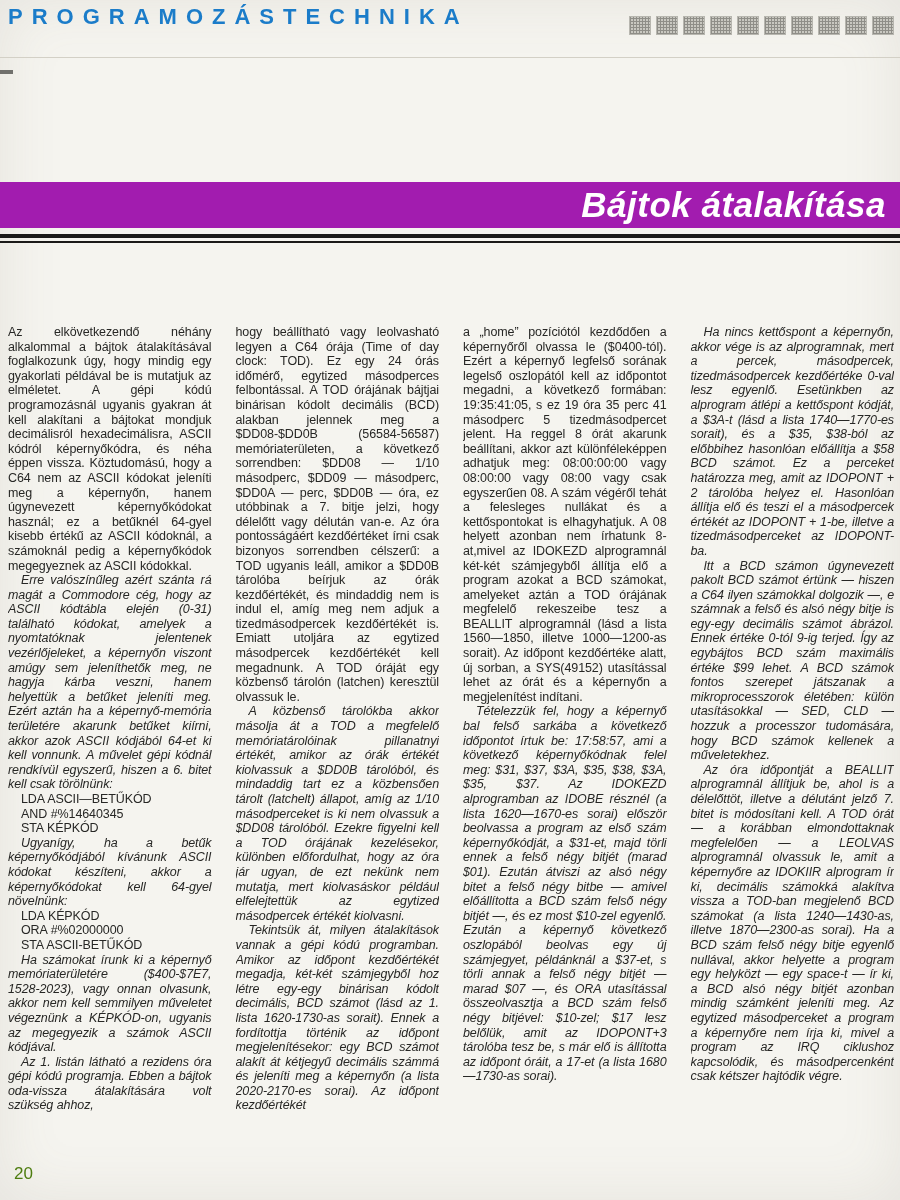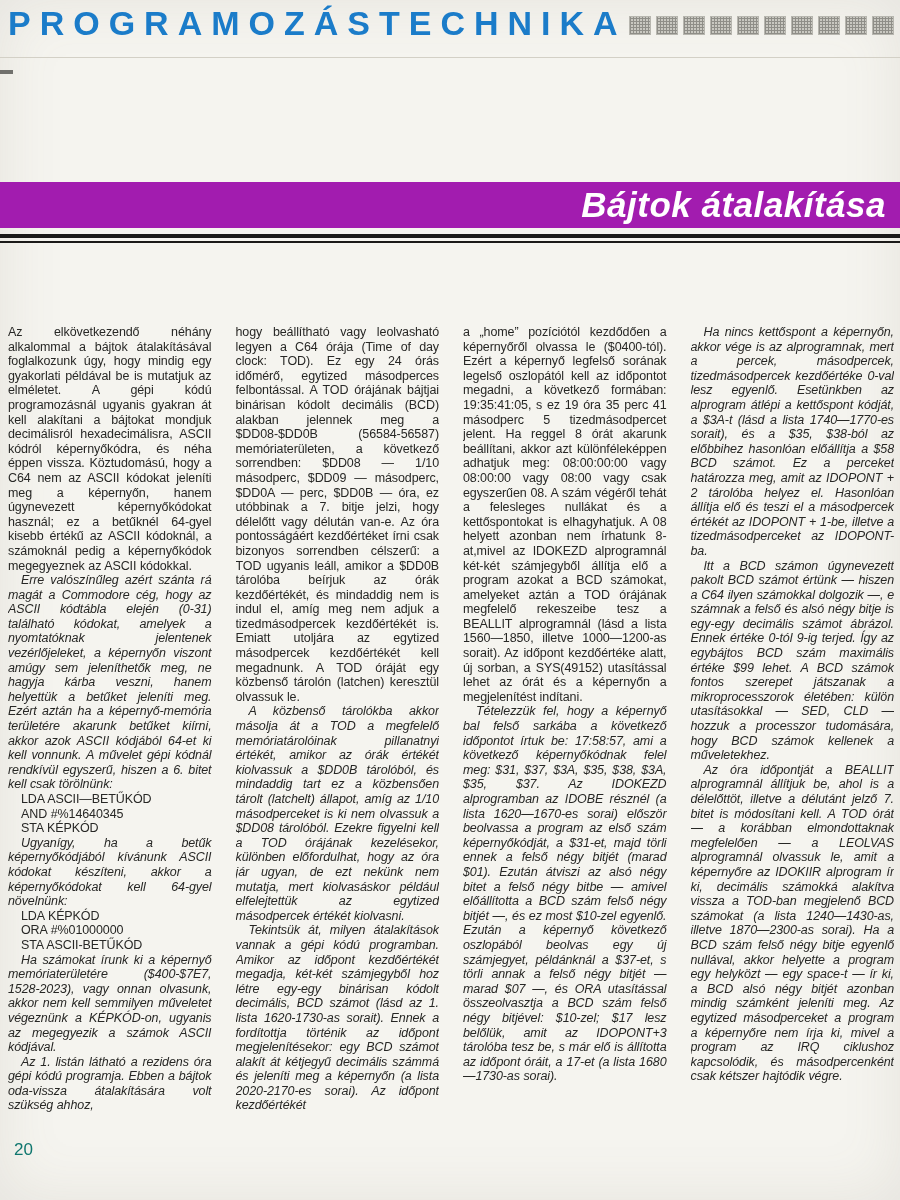--- a/index.html
+++ b/index.html
@@ -7,7 +7,7 @@
   .page{position:relative;width:900px;height:1200px;background:#f5f4ef;overflow:hidden;
         box-shadow:inset 0 0 60px rgba(120,115,100,0.12);}
   
-  .masthead-title{position:absolute;left:8px;top:4px;margin:0;font-size:34px;font-weight:700;
+  .masthead-title{position:absolute;left:8px;top:4px;margin:0;font-size:22px;font-weight:700;
         letter-spacing:9px;color:#1b7cc9;white-space:nowrap;}
   .masthead-blocks{position:absolute;right:7px;top:17px;display:flex;gap:7px;}
   .halftone{width:20px;height:17px;

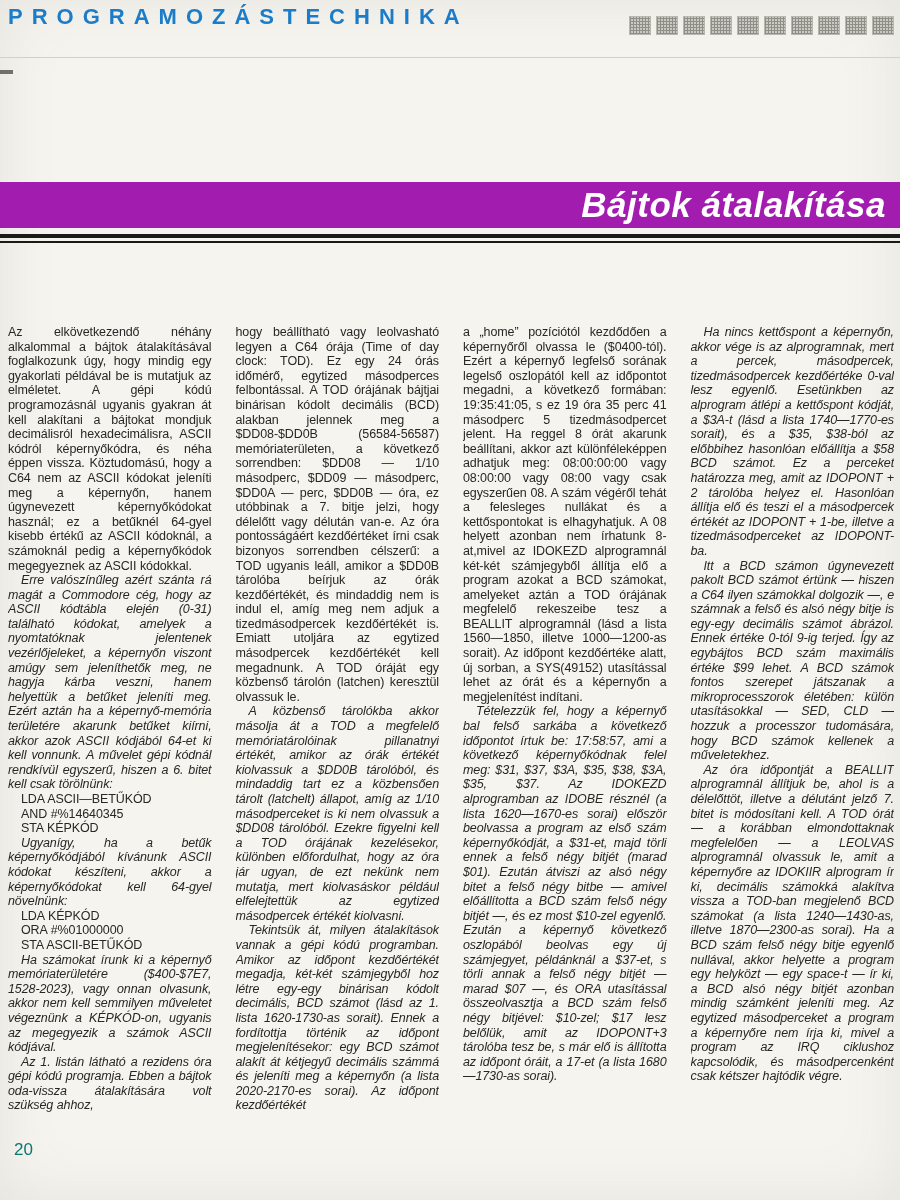--- a/index.html
+++ b/index.html
@@ -76,7 +76,7 @@
         <div class="codeline">STA KÉPKÓD</div>
         <p class="ind">Ugyanígy, ha a betűk képernyőkódjából kívánunk ASCII kódokat készíteni, akkor a képernyőkódokat kell 64-gyel növelnünk:</p>
         <div class="codeline">LDA KÉPKÓD</div>
-        <div class="codeline">ORA #%01000000</div>
+        <div class="codeline">ORA #%02000000</div>
         <div class="codeline">STA ASCII-BETŰKÓD</div>
         <p class="ind">Ha számokat írunk ki a képernyő memóriaterületére ($400-$7E7, 1528-2023), vagy onnan olvasunk, akkor nem kell semmilyen műveletet végeznünk a KÉPKÓD-on, ugyanis az megegyezik a számok ASCII kódjával.</p>
         <p class="ind">Az 1. listán látható a rezidens óra gépi kódú programja. Ebben a bájtok oda-vissza átalakítására volt szükség ahhoz,</p>

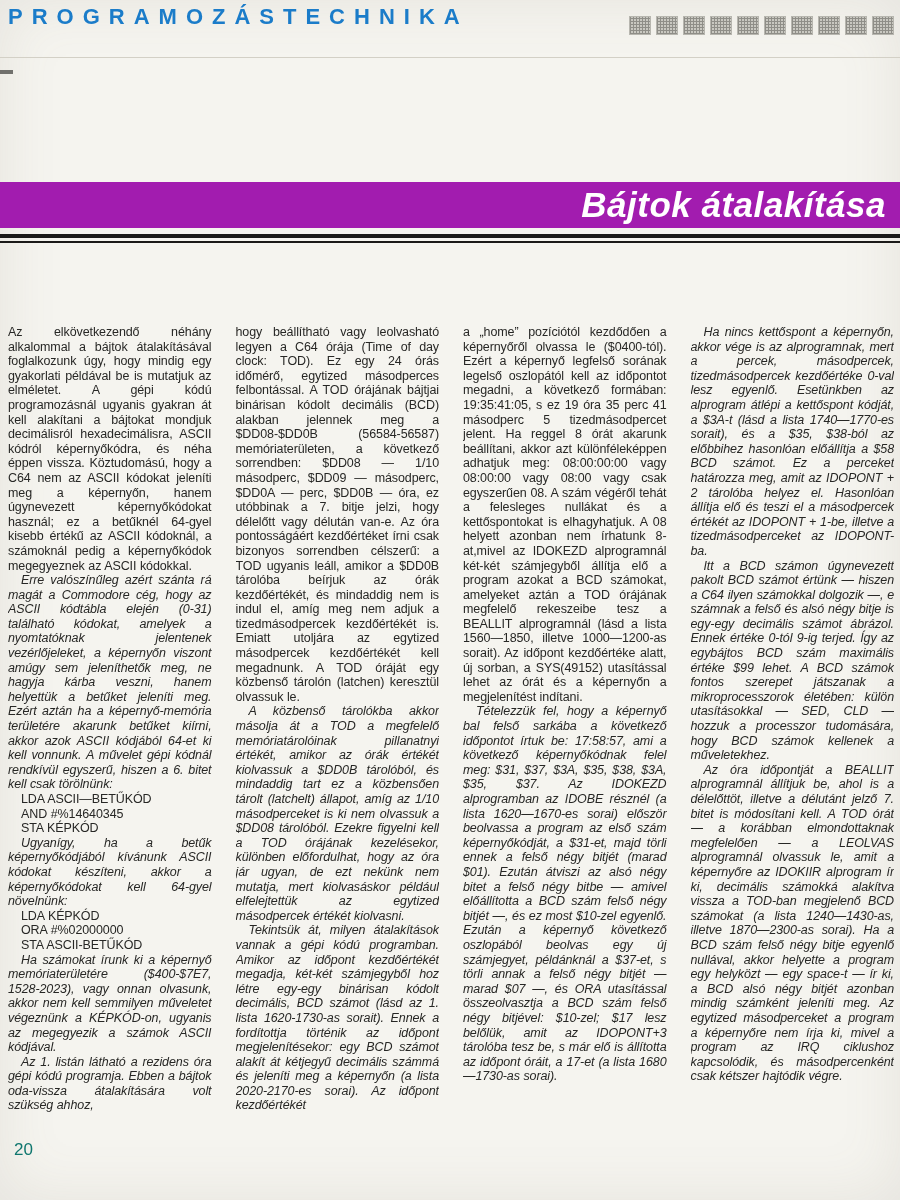--- a/index.html
+++ b/index.html
@@ -35,7 +35,7 @@
   .col p.ind{text-indent:13px;font-style:italic;}
   .codeline{text-align:left;padding-left:13px;white-space:nowrap;}
   
-  .page-number{position:absolute;left:14px;top:1140px;font-size:17px;color:#0f766e;}
+  .page-number{position:absolute;left:14px;top:1164px;font-size:17px;color:#4d7c0f;}
 </style>
 </head>
 <body>

